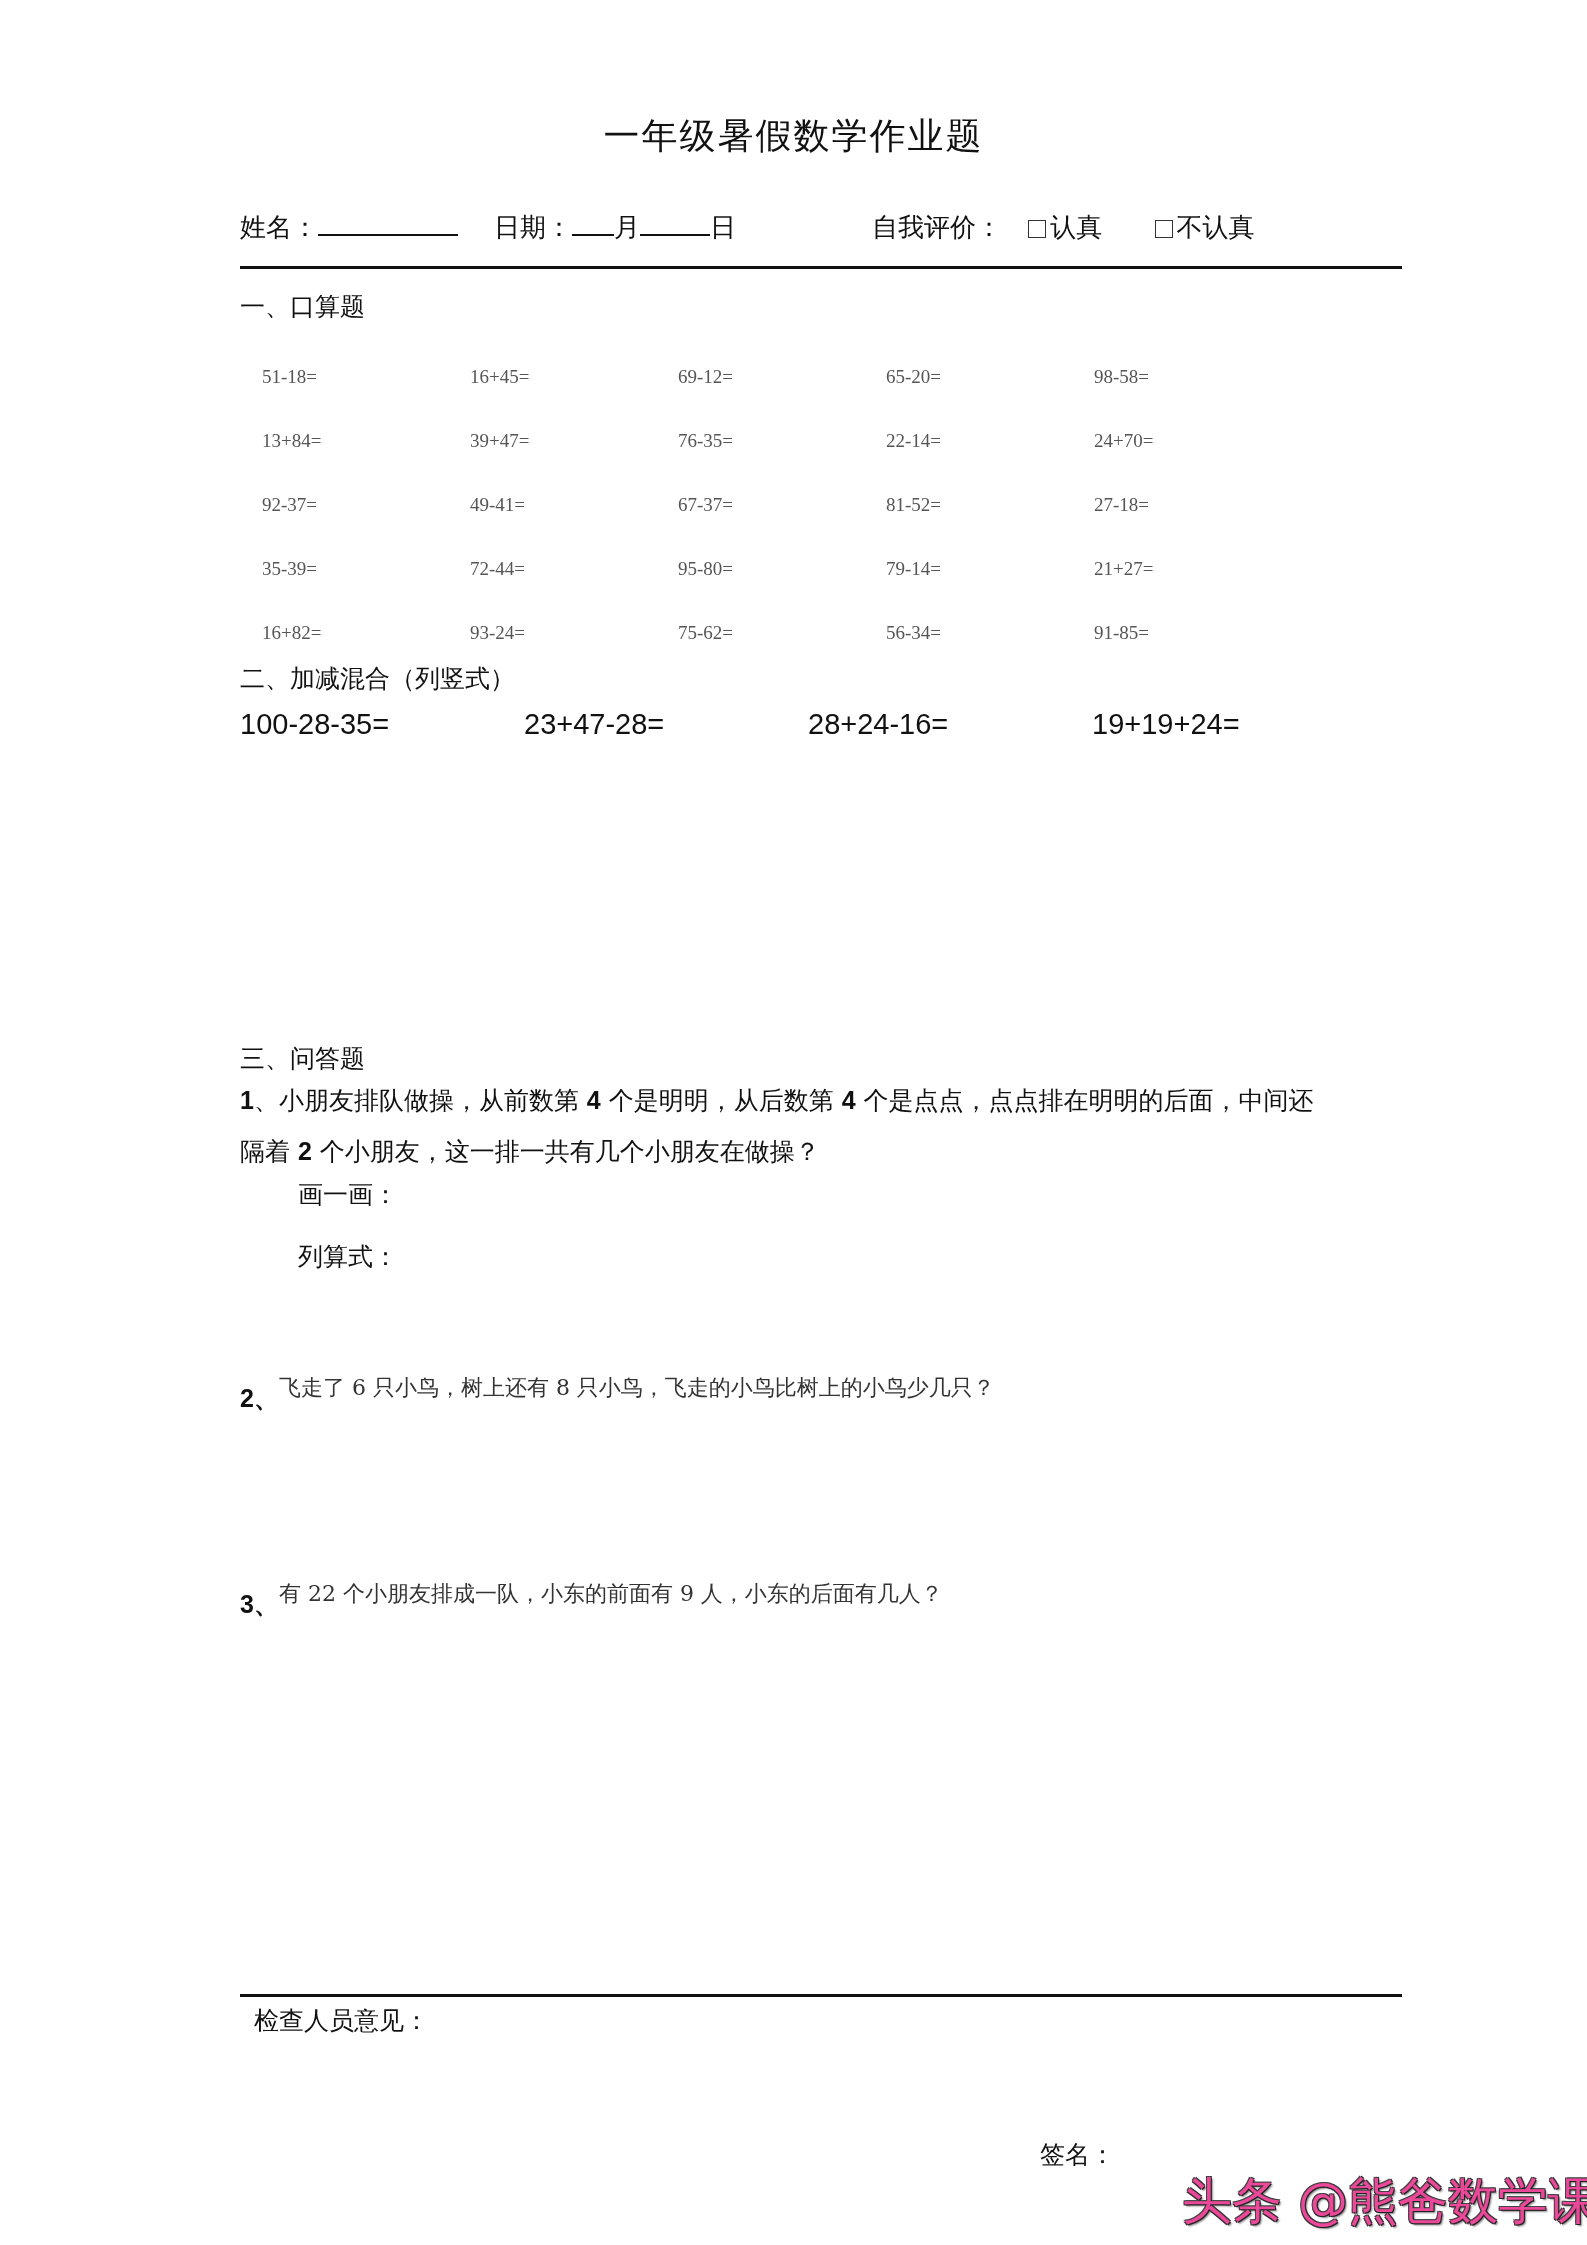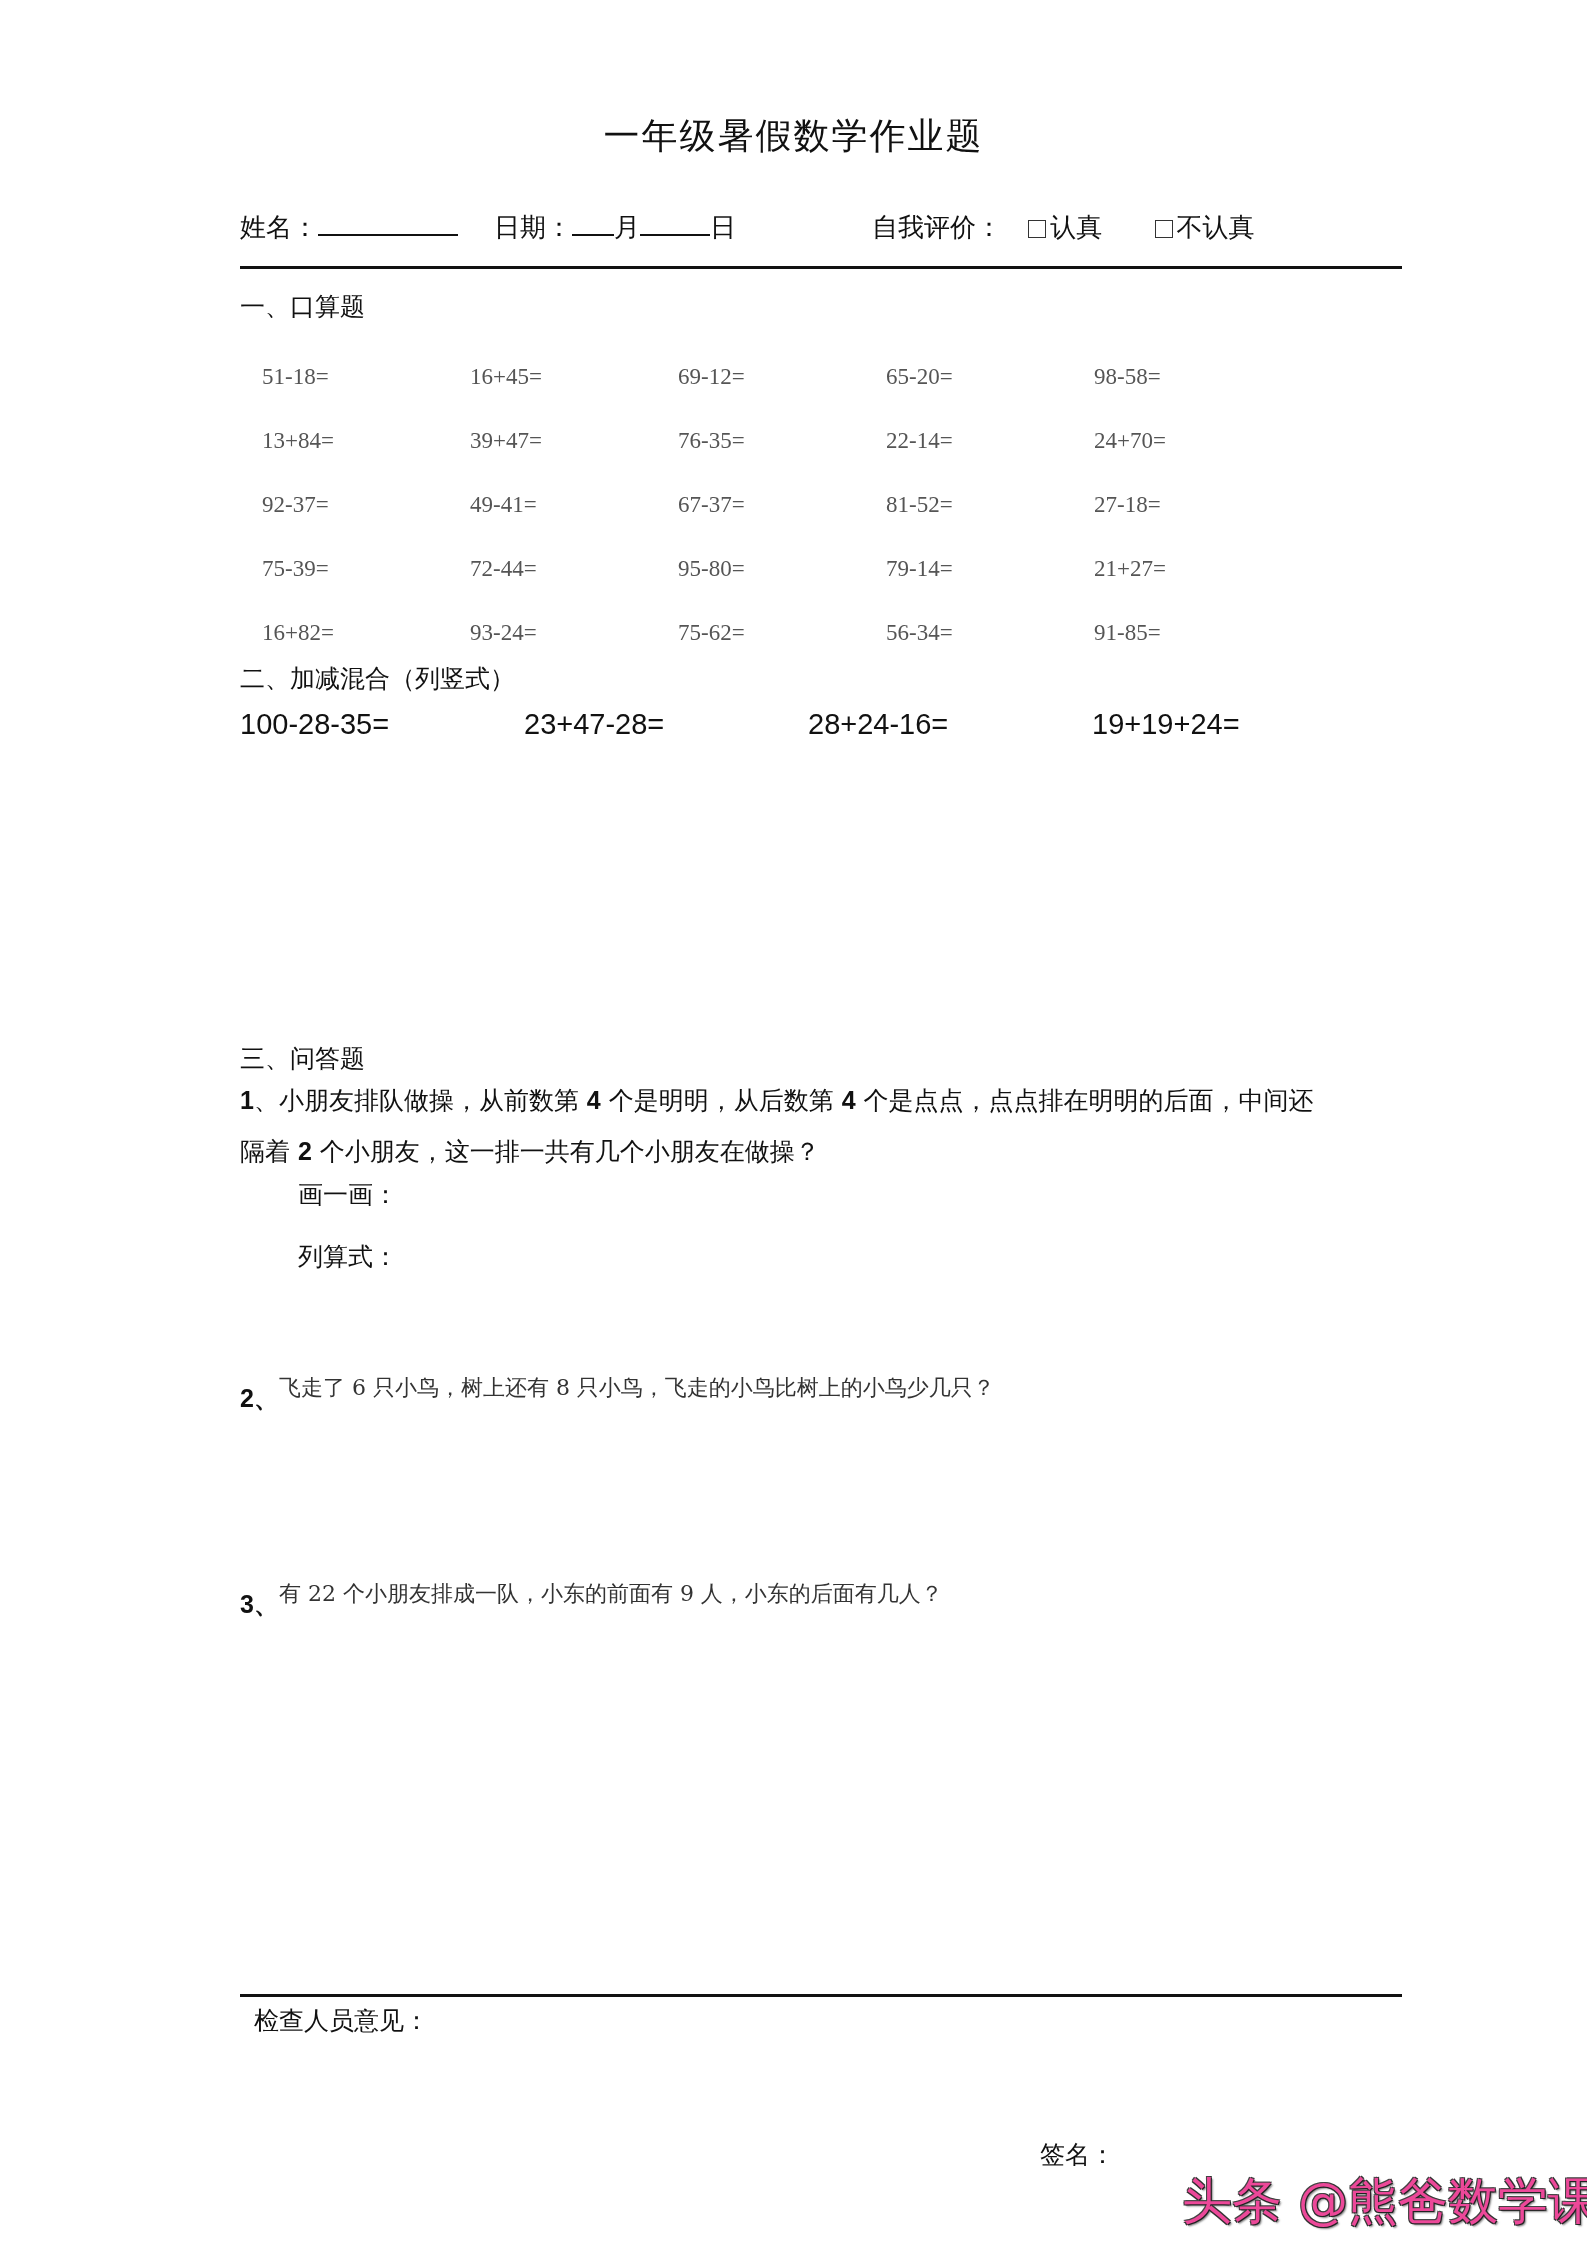--- a/index.html
+++ b/index.html
@@ -14,7 +14,7 @@
   .sec { left:240px; font-size:25px; }
   .grid { left:262px; top:345px; }
   .grid .row { display:flex; height:64px; align-items:center; }
-  .grid .cell { width:208px; font-size:23px; color:#555; font-family:"Liberation Serif", serif; }
+  .grid .cell { width:208px; font-size:19px; color:#555; font-family:"Liberation Serif", serif; }
   .mixed { left:240px; top:708px; display:flex; font-family:"Liberation Sans", sans-serif; font-weight:normal; font-size:29px; }
   .mixed .m { width:284px; }
   .q { left:240px; font-size:25px; line-height:50px; white-space:normal; width:1220px; }

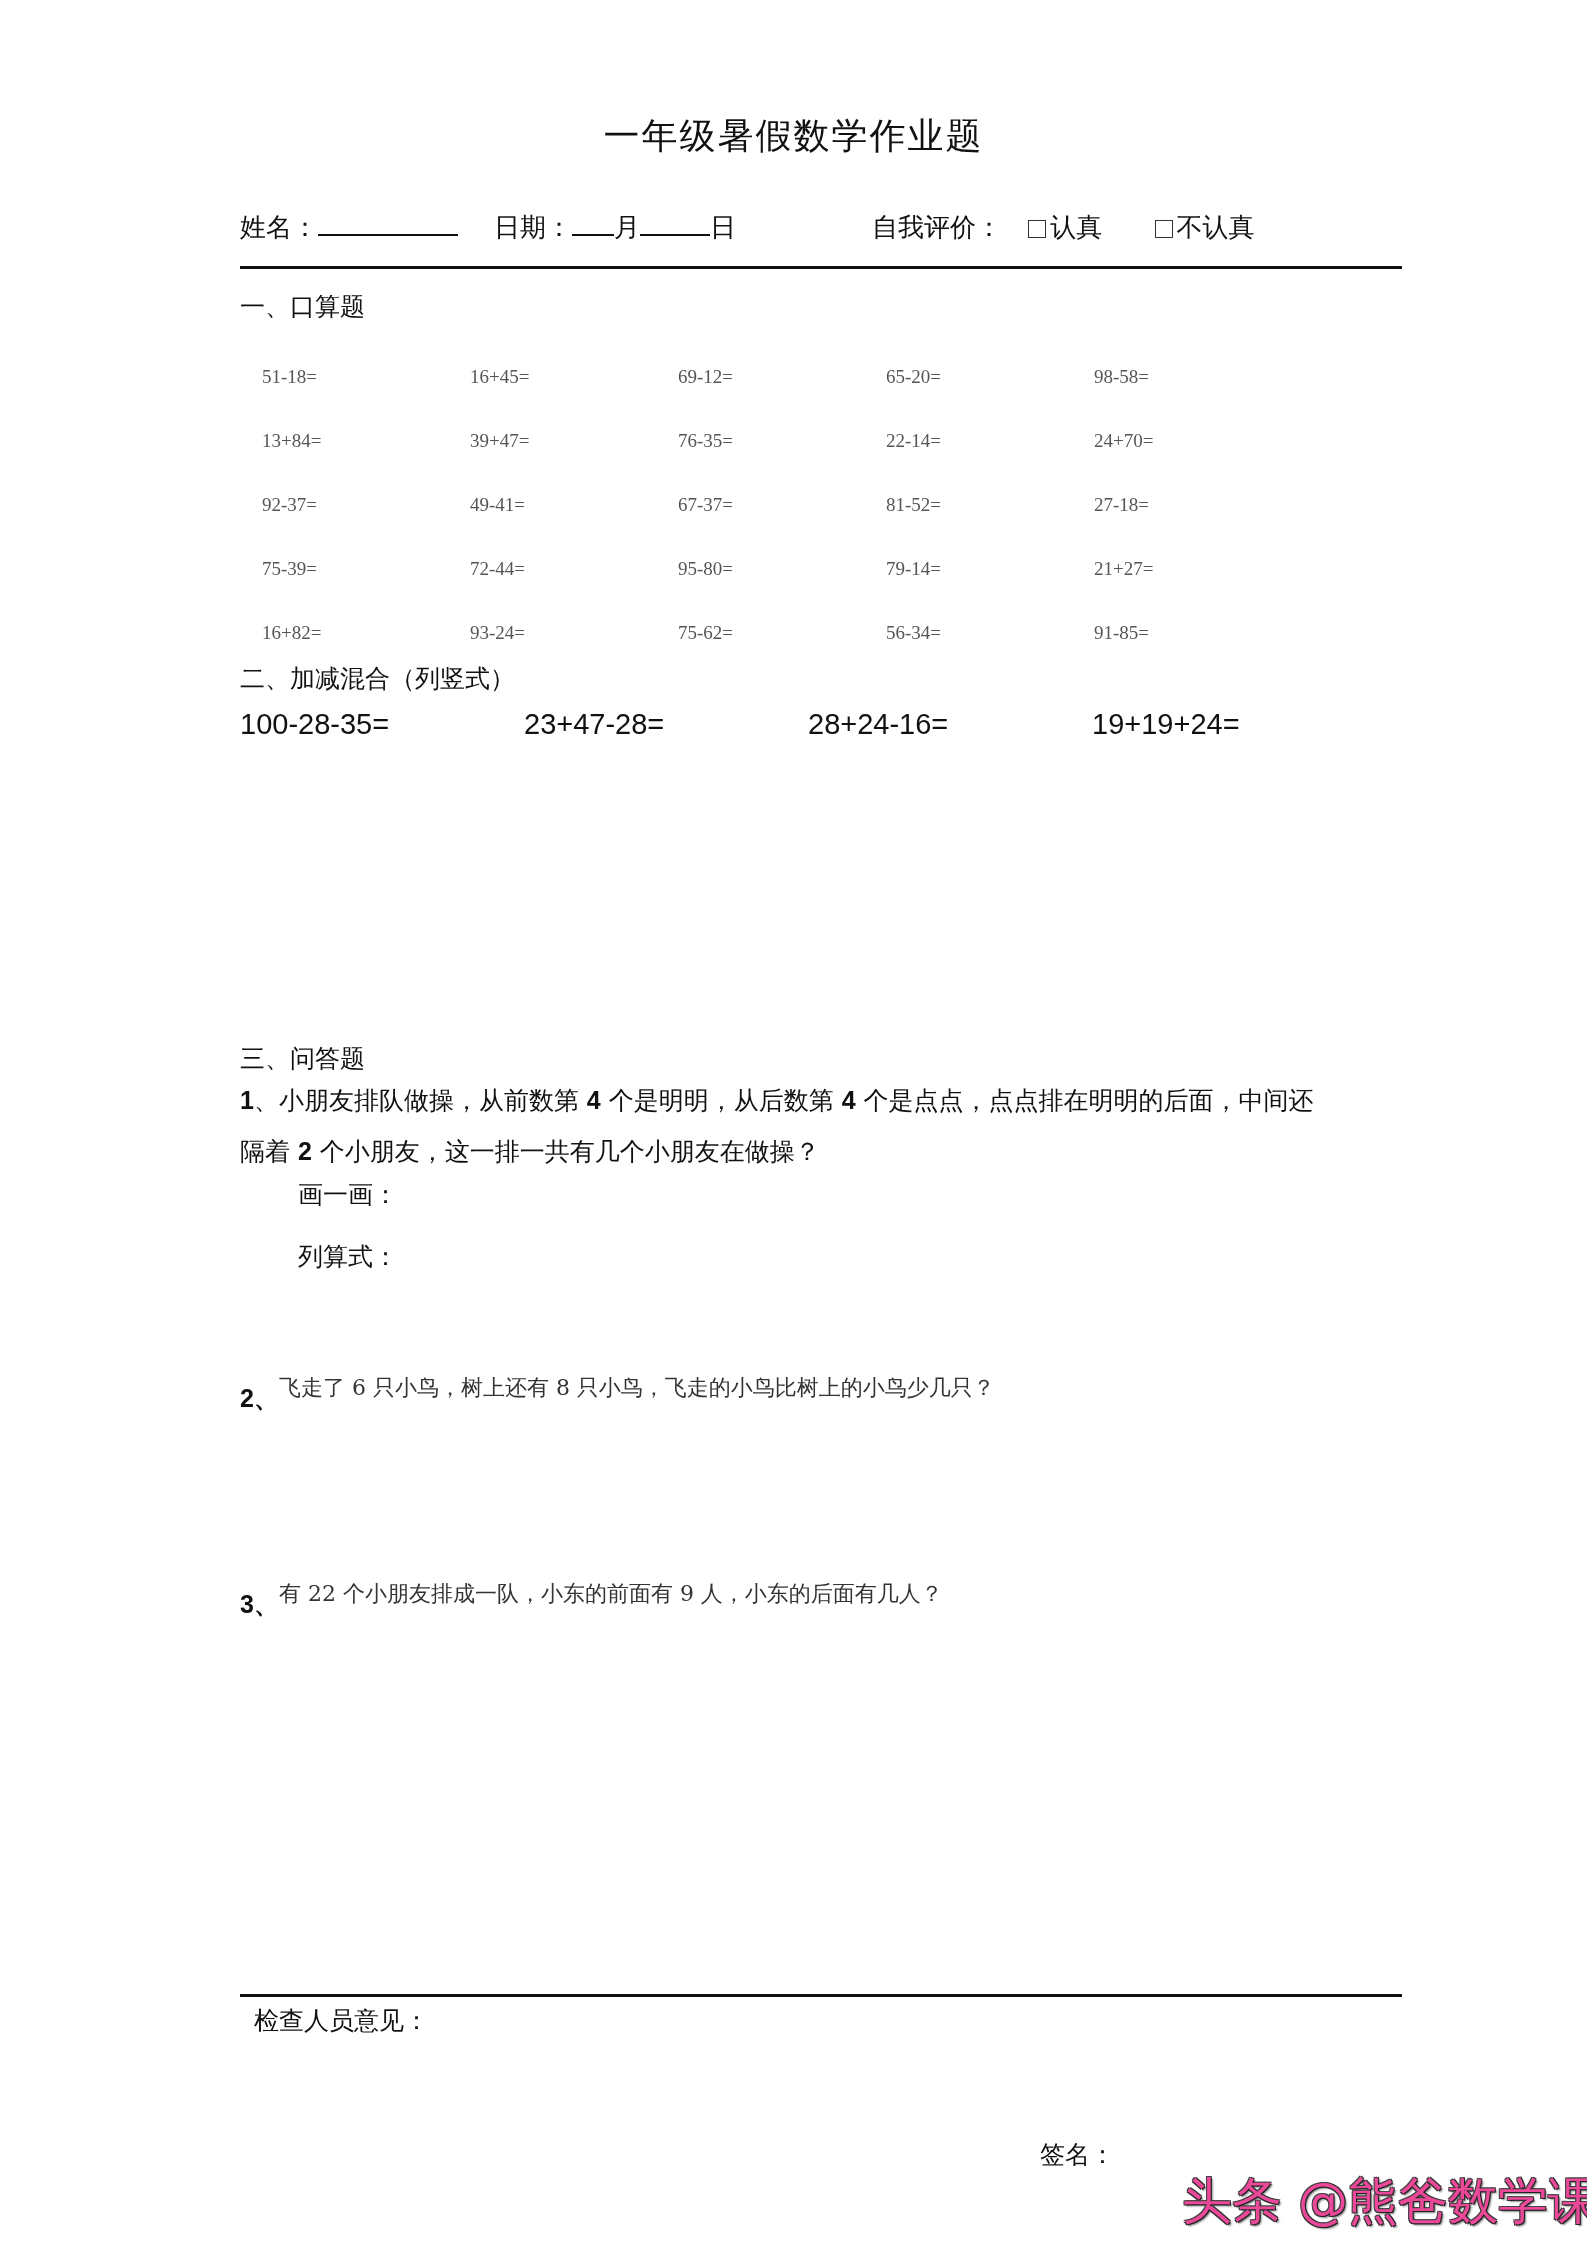--- a/index.html
+++ b/index.html
@@ -69,7 +69,7 @@
     <span class="cell">27-18=</span>
   </div>
   <div class="row">
-    <span class="cell">75-39=</span>
+    <span class="cell">35-39=</span>
     <span class="cell">72-44=</span>
     <span class="cell">95-80=</span>
     <span class="cell">79-14=</span>

